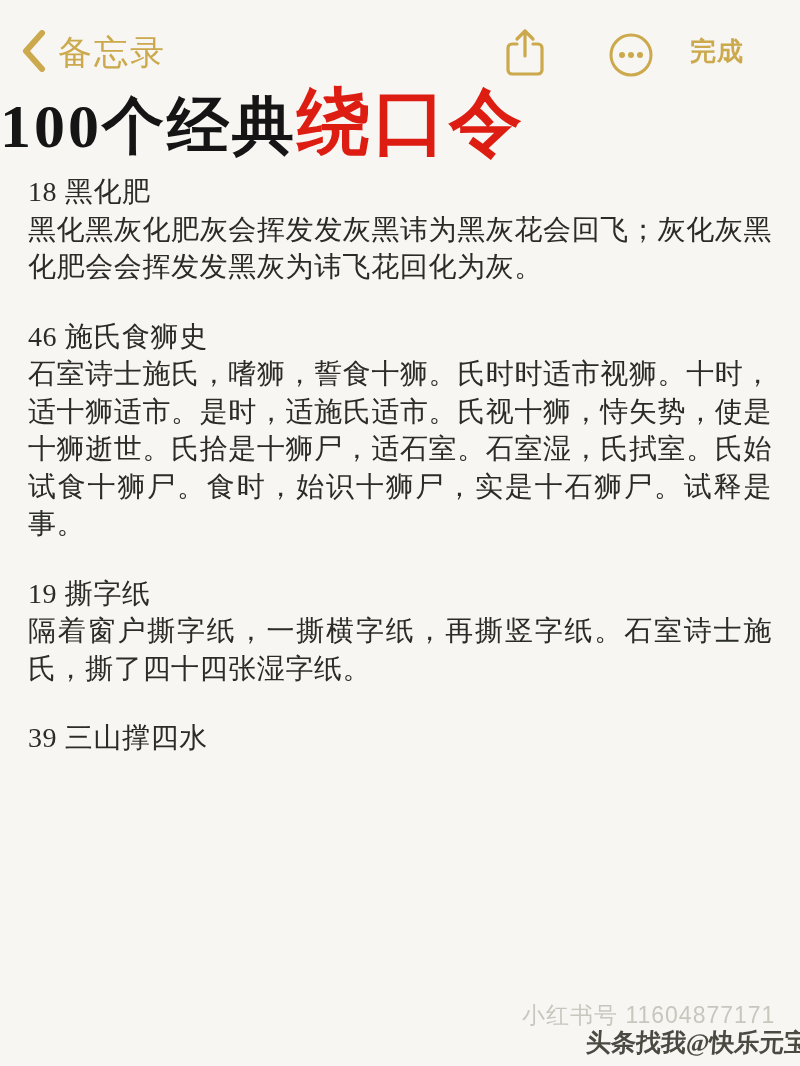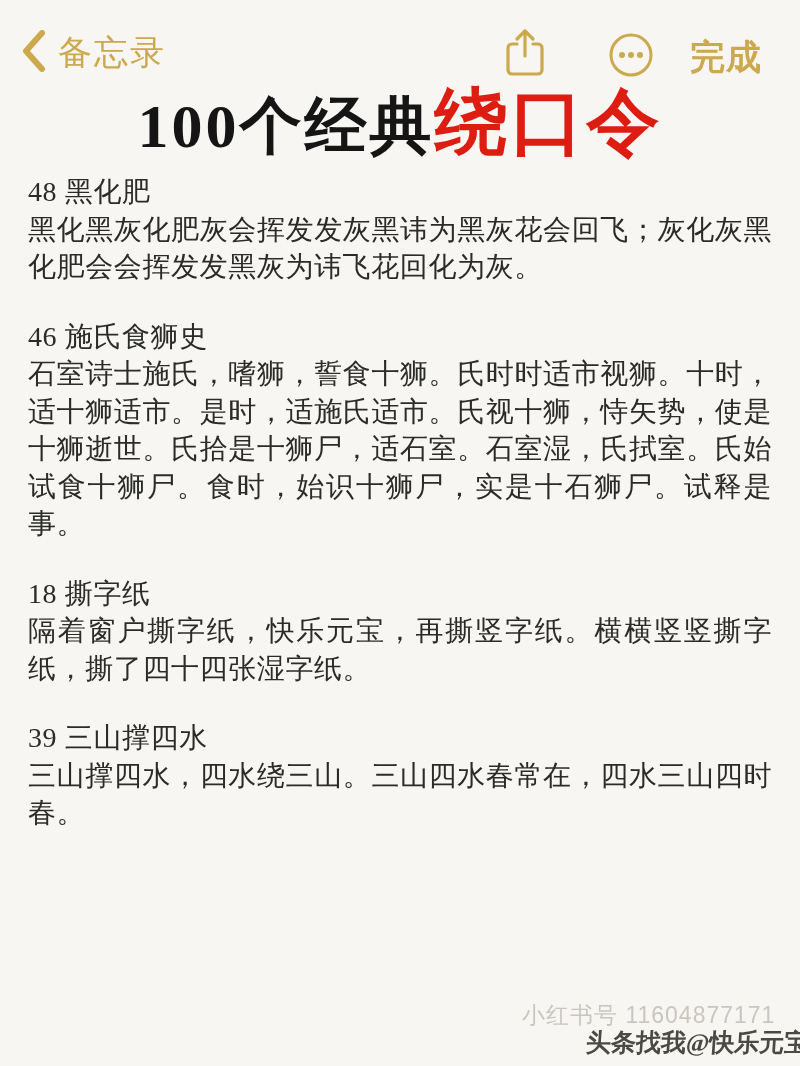--- a/index.html
+++ b/index.html
@@ -52,7 +52,7 @@
     position: absolute;
     left: 690px;
     top: 34px;
-    font-size: 35px;
+    font-size: 26px;
     font-weight: bold;
     color: #cba94c;
     font-family: "Liberation Sans", sans-serif;

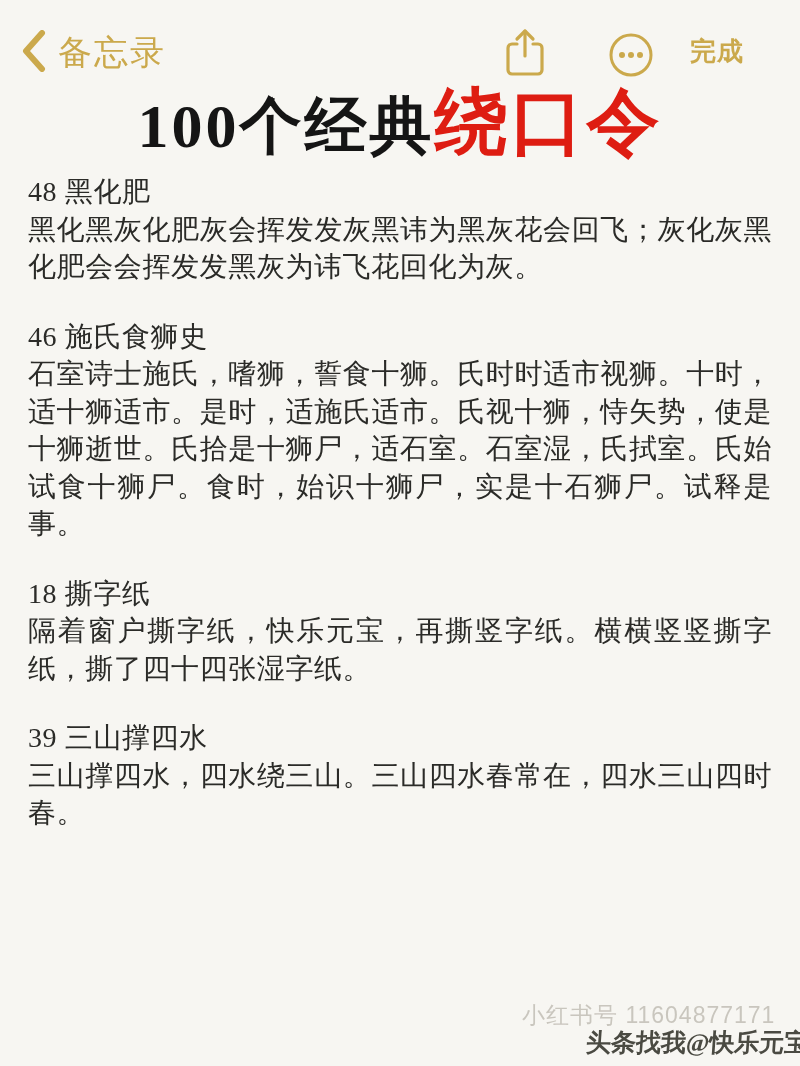--- a/index.html
+++ b/index.html
@@ -62,7 +62,7 @@
 
   
   .note-title {
-    text-align: center;
+    text-align: left;
     margin-top: 4px;
     line-height: 1;
     white-space: nowrap;

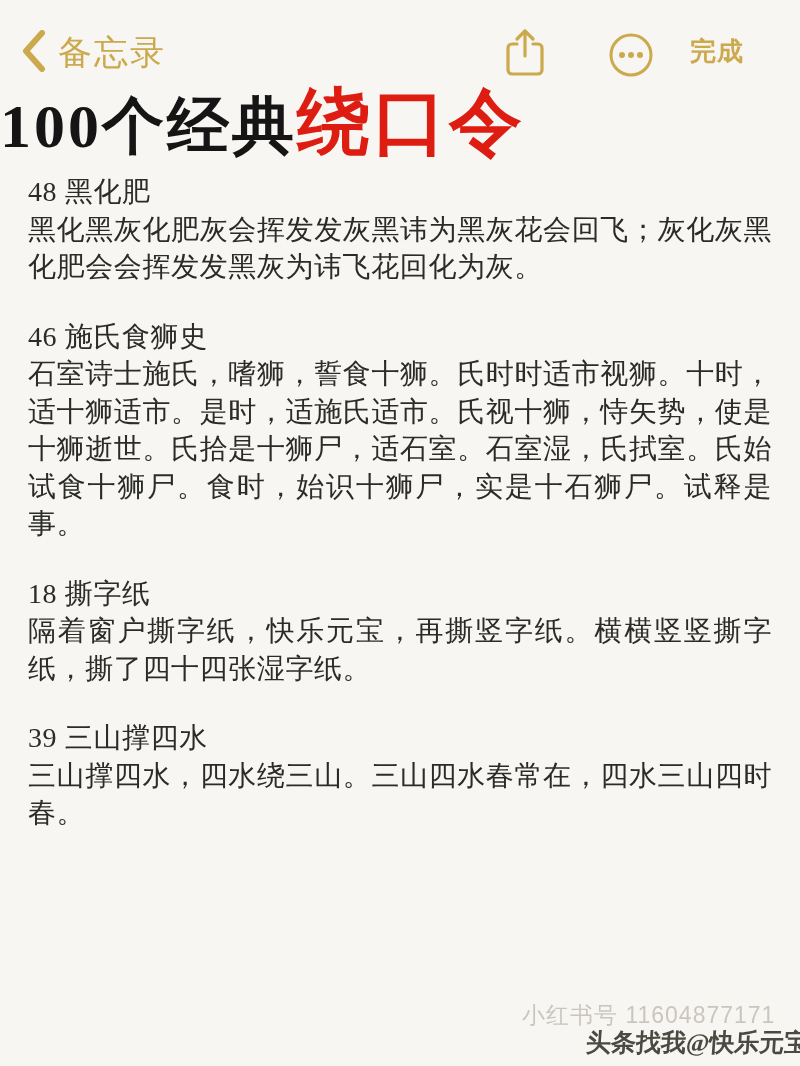--- a/index.html
+++ b/index.html
@@ -164,7 +164,7 @@
 
 <div class="content">
   <div class="section">
-    <div class="section-heading">48 黑化肥</div>
+    <div class="section-heading">18 黑化肥</div>
     <p class="section-body">黑化黑灰化肥灰会挥发发灰黑讳为黑灰花会回飞；灰化灰黑化肥会会挥发发黑灰为讳飞花回化为灰。</p>
   </div>
   <div class="section">

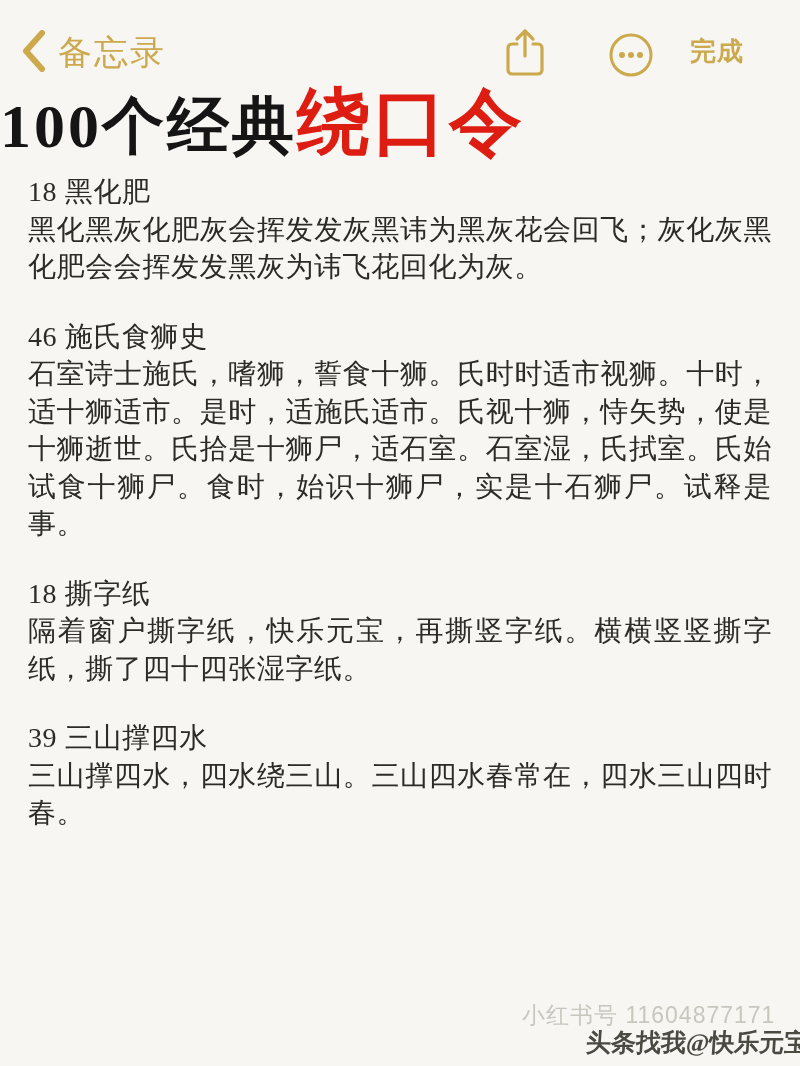--- a/index.html
+++ b/index.html
@@ -172,7 +172,7 @@
     <p class="section-body">石室诗士施氏，嗜狮，誓食十狮。氏时时适市视狮。十时，适十狮适市。是时，适施氏适市。氏视十狮，恃矢势，使是十狮逝世。氏拾是十狮尸，适石室。石室湿，氏拭室。氏始试食十狮尸。食时，始识十狮尸，实是十石狮尸。试释是事。</p>
   </div>
   <div class="section">
-    <div class="section-heading">18 撕字纸</div>
+    <div class="section-heading">19 撕字纸</div>
     <p class="section-body">隔着窗户撕字纸，快乐元宝，再撕竖字纸。横横竖竖撕字纸，撕了四十四张湿字纸。</p>
   </div>
   <div class="section">

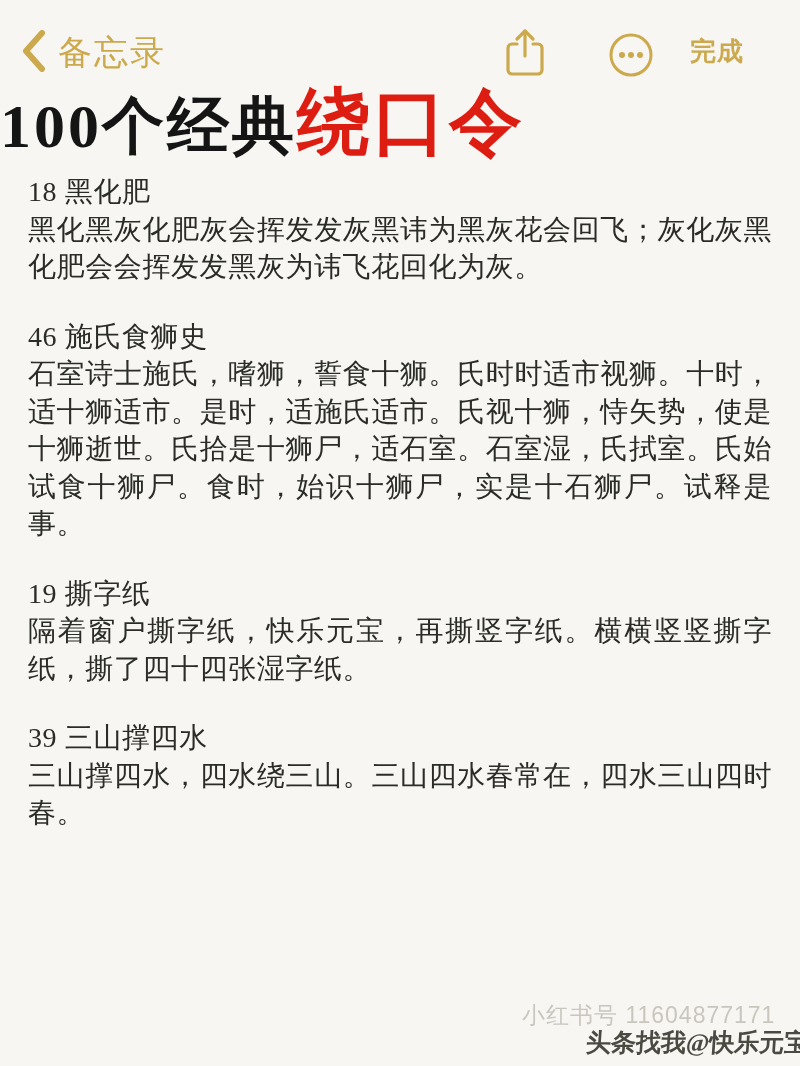--- a/index.html
+++ b/index.html
@@ -173,7 +173,7 @@
   </div>
   <div class="section">
     <div class="section-heading">19 撕字纸</div>
-    <p class="section-body">隔着窗户撕字纸，快乐元宝，再撕竖字纸。横横竖竖撕字纸，撕了四十四张湿字纸。</p>
+    <p class="section-body">隔着窗户撕字纸，一撕横字纸，再撕竖字纸。石室诗士施氏，撕了四十四张湿字纸。</p>
   </div>
   <div class="section">
     <div class="section-heading">39 三山撑四水</div>

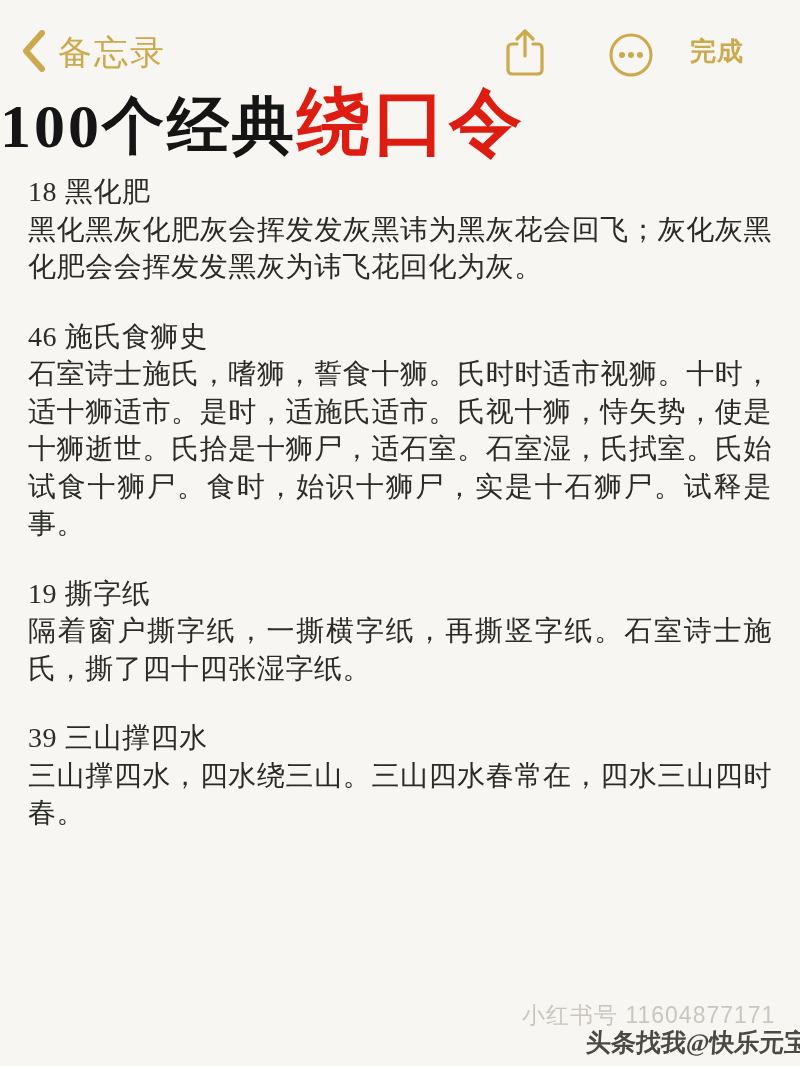--- a/index.html
+++ b/index.html
@@ -177,7 +177,6 @@
   </div>
   <div class="section">
     <div class="section-heading">39 三山撑四水</div>
-    <p class="section-body">三山撑四水，四水绕三山。三山四水春常在，四水三山四时春。</p>
   </div>
 </div>
 

